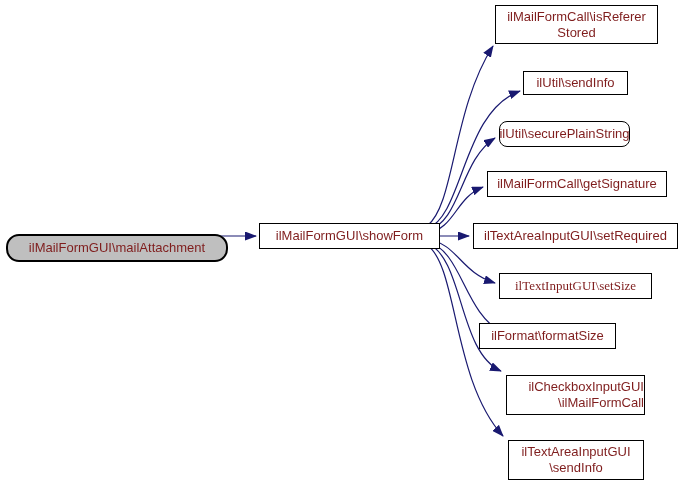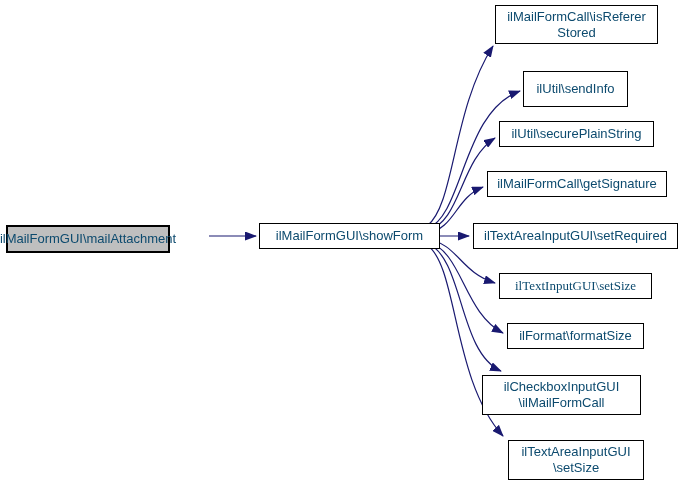--- a/index.html
+++ b/index.html
@@ -18,7 +18,7 @@
     box-sizing: border-box;
     border: 1px solid #000000;
     background: #ffffff;
-    color: #0c4a6e;
+    color: #7f1d1d;
     display: flex;
     flex-direction: column;
     align-items: center;

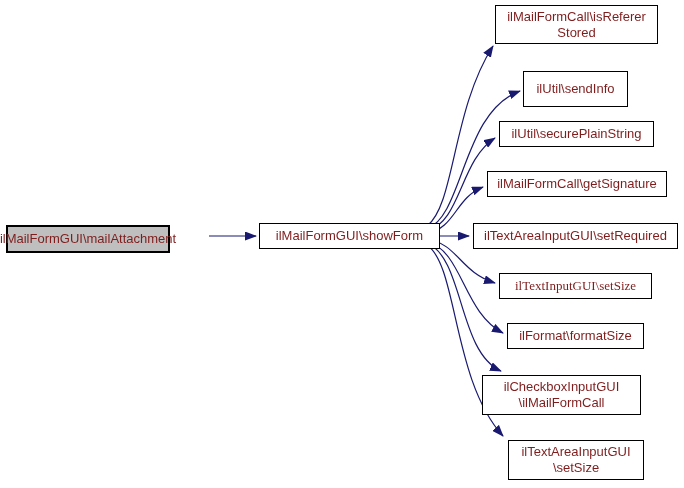--- a/index.html
+++ b/index.html
@@ -72,7 +72,7 @@
     <span>Stored</span>
   </div>
 
-  <div class="node" style="left:523px; top:71px; width:105px; height:36px;">
+  <div class="node" style="left:523px; top:71px; width:105px; height:24px;">
     <span>ilUtil\sendInfo</span>
   </div>
 

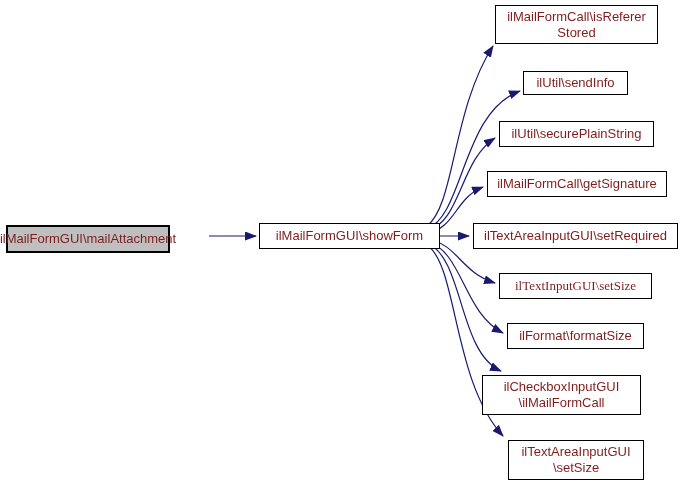--- a/index.html
+++ b/index.html
@@ -76,7 +76,7 @@
     <span>ilUtil\sendInfo</span>
   </div>
 
-  <div class="node" style="left:499px; top:121px; width:155px; height:26px;">
+  <div class="node" style="left:499px; top:121px; width:131px; height:26px;border-radius:8px;">
     <span>ilUtil\securePlainString</span>
   </div>
 

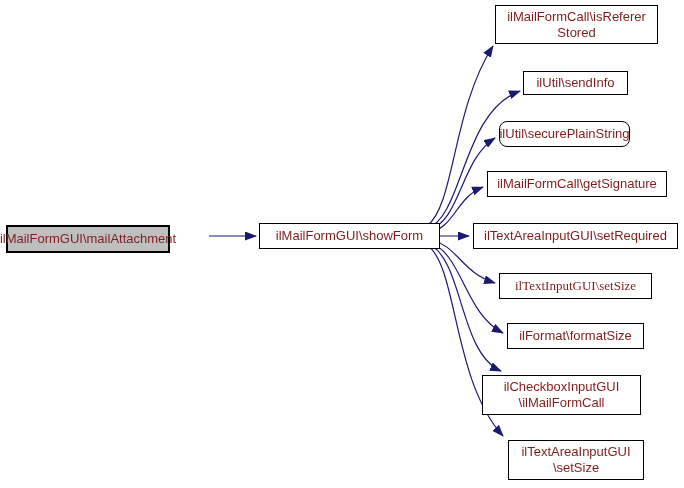--- a/index.html
+++ b/index.html
@@ -59,7 +59,7 @@
     <path class="edge" d="M427,245 C458,266 452,380 503,436" marker-end="url(#arrow)"></path>
   </svg>
 
-  <div class="node current" style="left:6px; top:225px; width:164px; height:28px;">
+  <div class="node current" style="left:6px; top:234px; width:222px; height:28px;border-radius:13px;">
     <span>ilMailFormGUI\mailAttachment</span>
   </div>
 

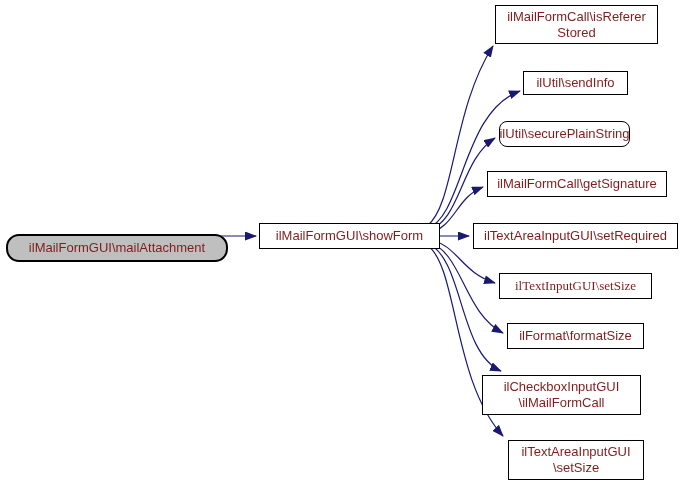--- a/index.html
+++ b/index.html
@@ -92,7 +92,7 @@
     <span>ilTextInputGUI\setSize</span>
   </div>
 
-  <div class="node" style="left:507px; top:323px; width:137px; height:26px;">
+  <div class="node" style="left:479px; top:323px; width:137px; height:26px;">
     <span>ilFormat\formatSize</span>
   </div>
 

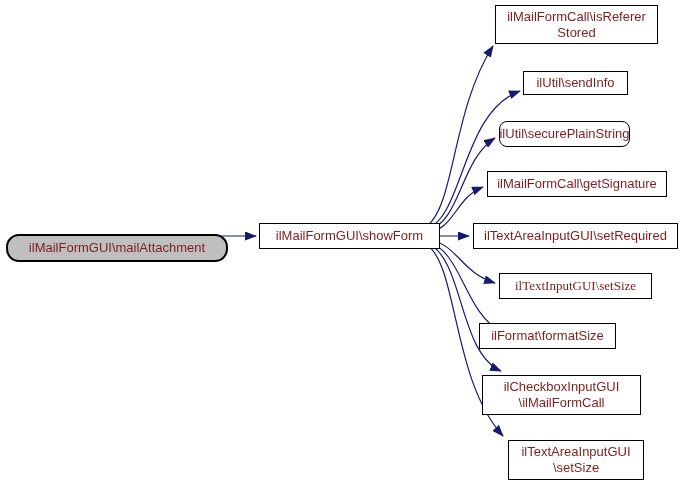--- a/index.html
+++ b/index.html
@@ -96,7 +96,7 @@
     <span>ilFormat\formatSize</span>
   </div>
 
-  <div class="node" style="left:482px; top:375px; width:159px; height:40px;">
+  <div class="node" style="left:506px; top:375px; width:139px; height:40px;align-items:flex-end;">
     <span>ilCheckboxInputGUI</span>
     <span>\ilMailFormCall</span>
   </div>

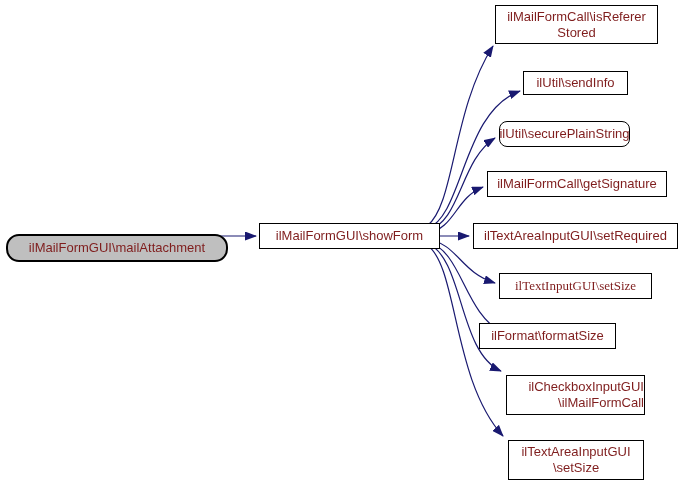--- a/index.html
+++ b/index.html
@@ -103,7 +103,7 @@
 
   <div class="node" style="left:508px; top:440px; width:136px; height:40px;">
     <span>ilTextAreaInputGUI</span>
-    <span>\setSize</span>
+    <span>\sendInfo</span>
   </div>
 
 </div>

